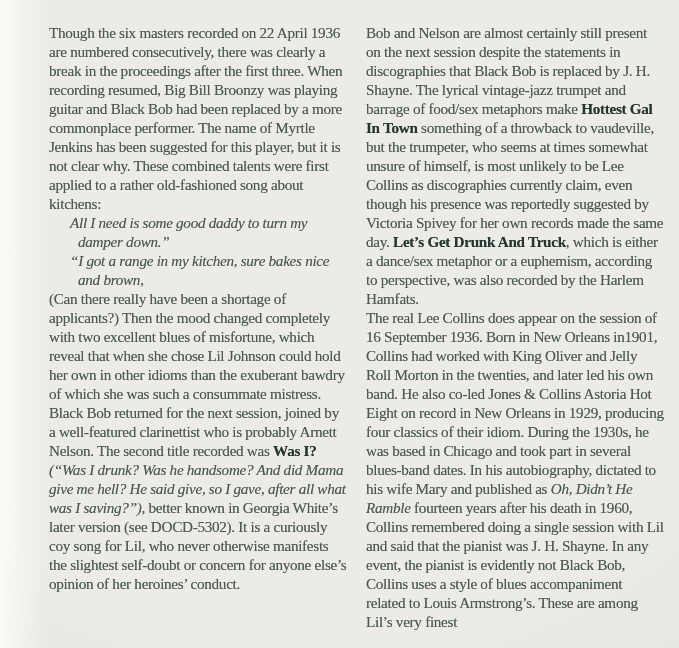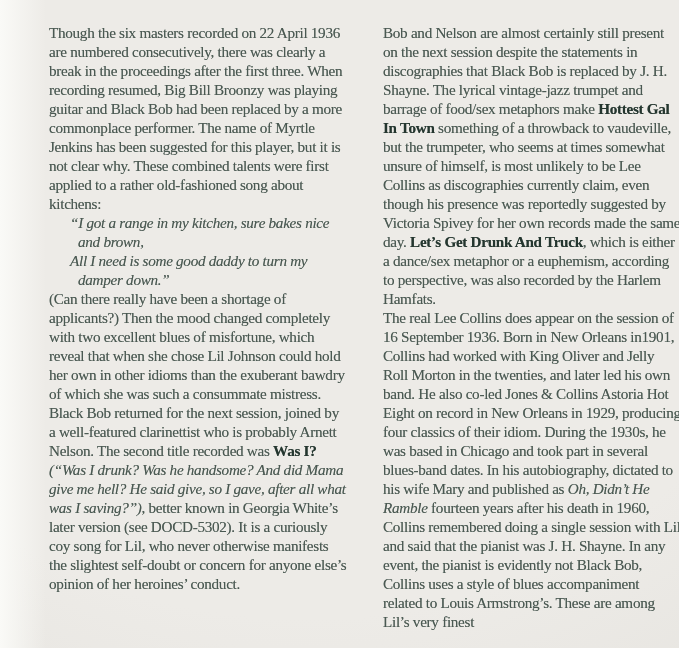--- a/index.html
+++ b/index.html
@@ -19,7 +19,7 @@
     height: 648px;
     padding: 23px 14px 0 49px;
     display: flex;
-    gap: 36px;
+    gap: 19px;
     color: var(--text, #4a5952);
     background-image:
       linear-gradient(90deg, var(--page-edge, #fafaf7) 0px, rgba(250,250,247,0.0) 46px),

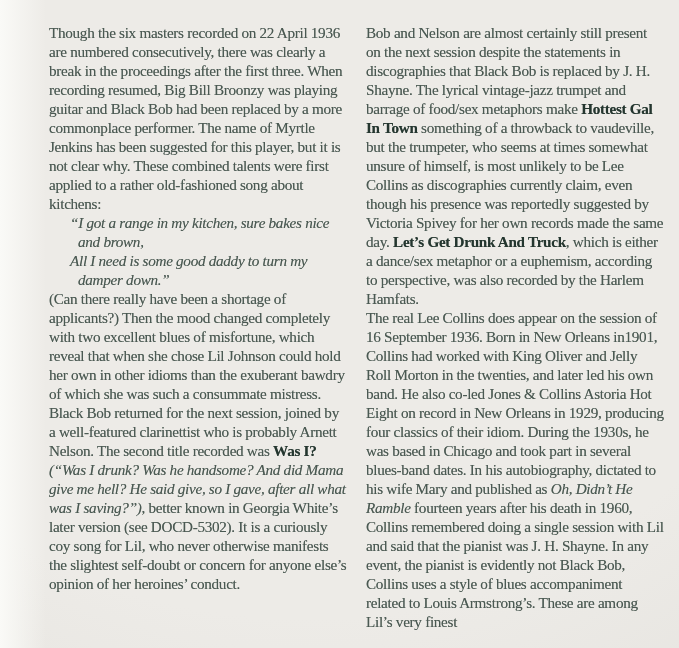--- a/index.html
+++ b/index.html
@@ -57,8 +57,8 @@
 <div class="page">
   <div class="column" id="col-left">
       <p class="para"><span>Though the six masters recorded on 22 April 1936 are numbered consecutively, there was clearly a break in the proceedings after the first three. When recording resumed, Big Bill Broonzy was playing guitar and Black Bob had been replaced by a more commonplace performer. The name of Myrtle Jenkins has been suggested for this player, but it is not clear why. These combined talents were first applied to a rather old-fashioned song about kitchens:</span></p>
+      <p class="verse"><span class="i">All I need is some good daddy to turn my damper down.”</span></p>
       <p class="verse"><span class="i">“I got a range in my kitchen, sure bakes nice and brown,</span></p>
-      <p class="verse"><span class="i">All I need is some good daddy to turn my damper down.”</span></p>
       <p class="para"><span>(Can there really have been a shortage of applicants?) Then the mood changed completely with two excellent blues of misfortune, which reveal that when she chose Lil Johnson could hold her own in other idioms than the exuberant bawdry of which she was such a consummate mistress.</span></p>
       <p class="para"><span>Black Bob returned for the next session, joined by a well-featured clarinettist who is probably Arnett Nelson. The second title recorded was </span><span class="b">Was I?</span><span class="i"> (“Was I drunk? Was he handsome? And did Mama give me hell? He said give, so I gave, after all what was I saving?”)</span><span>, better known in Georgia White’s later version (see DOCD-5302). It is a curiously coy song for Lil, who never otherwise manifests the slightest self-doubt or concern for anyone else’s opinion of her heroines’ conduct.</span></p>
     </div>

